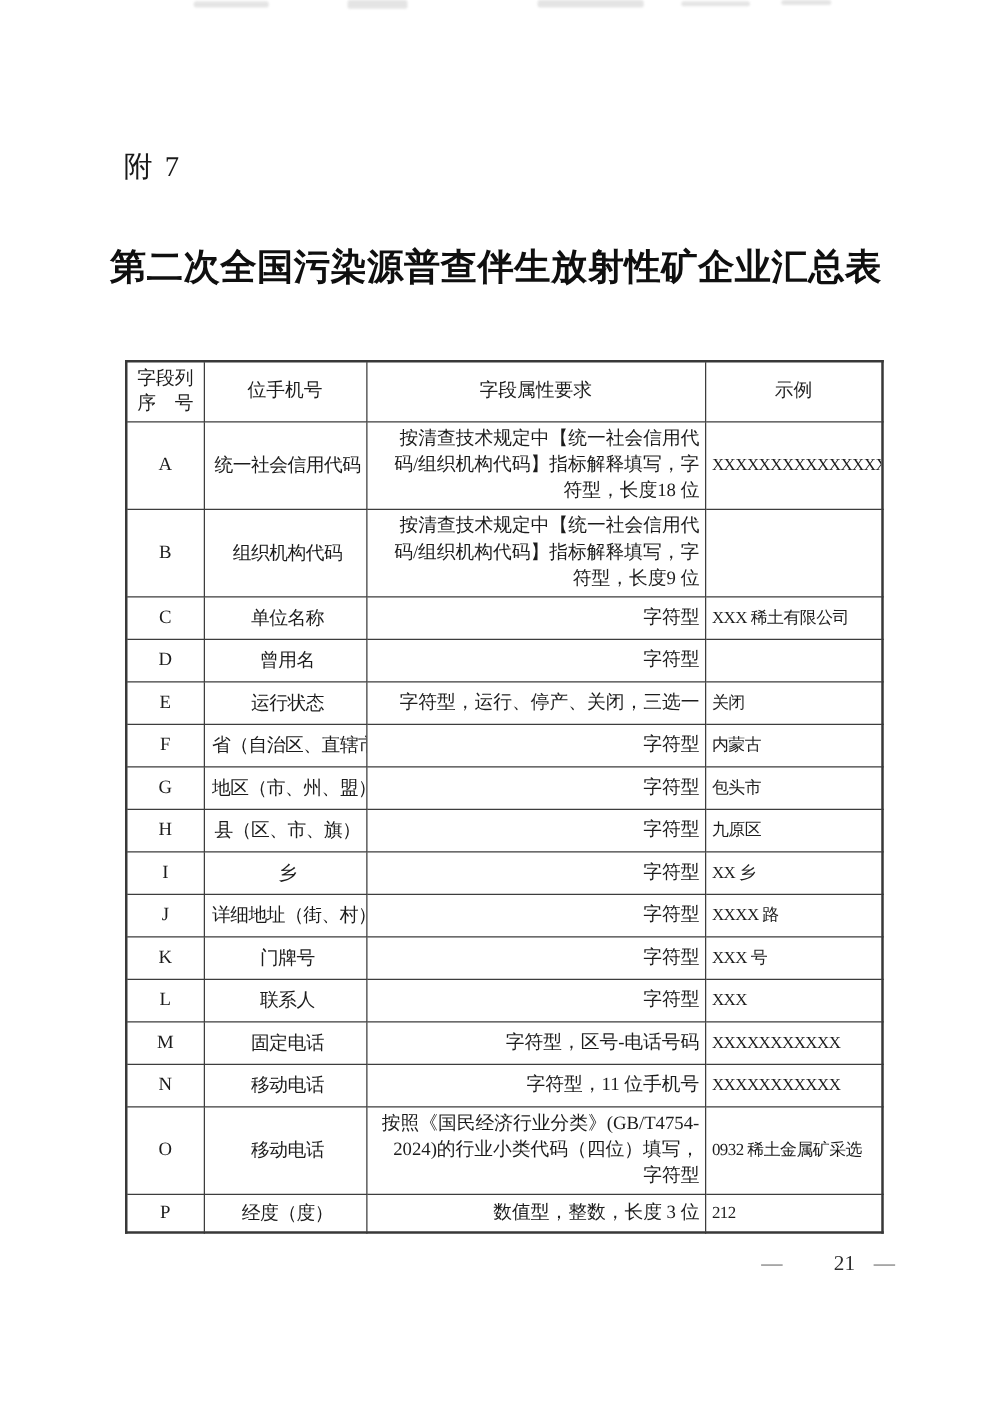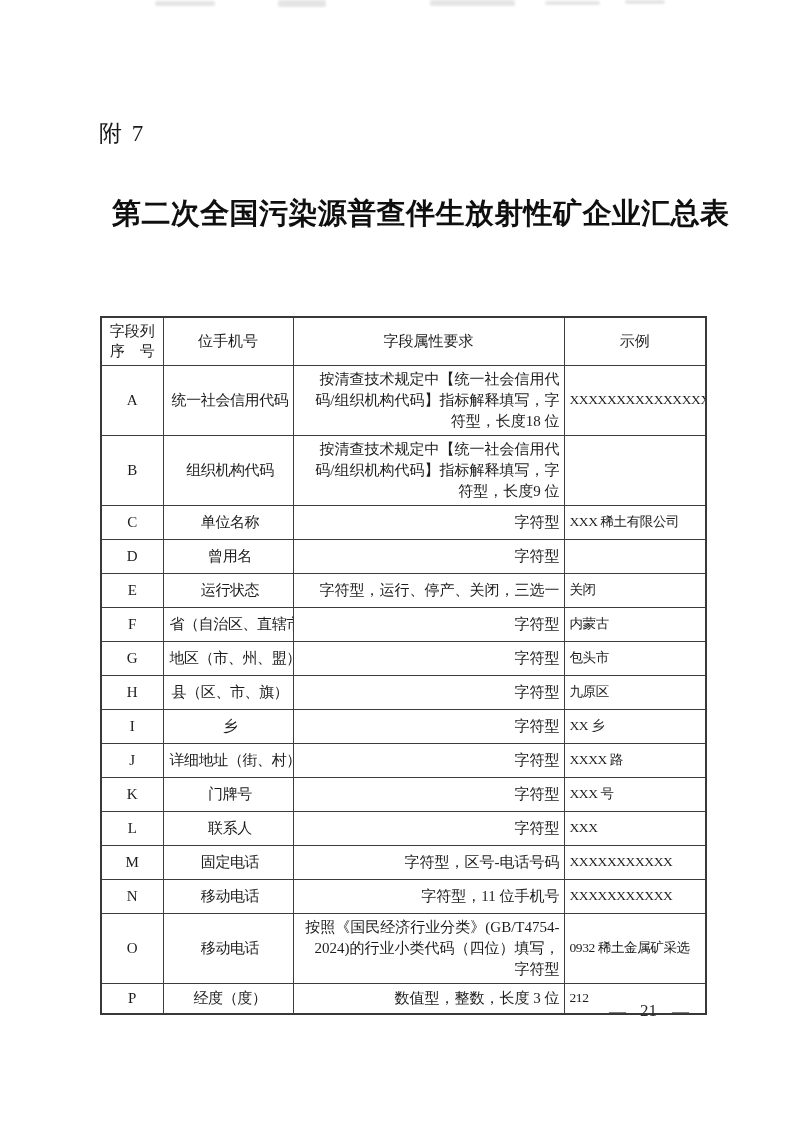--- a/index.html
+++ b/index.html
@@ -36,7 +36,7 @@
 
   .doc-title {
     position: absolute;
-    left: 112px;
+    left: 88px;
     top: 194px;
     width: 608px;
     font-size: 29px;

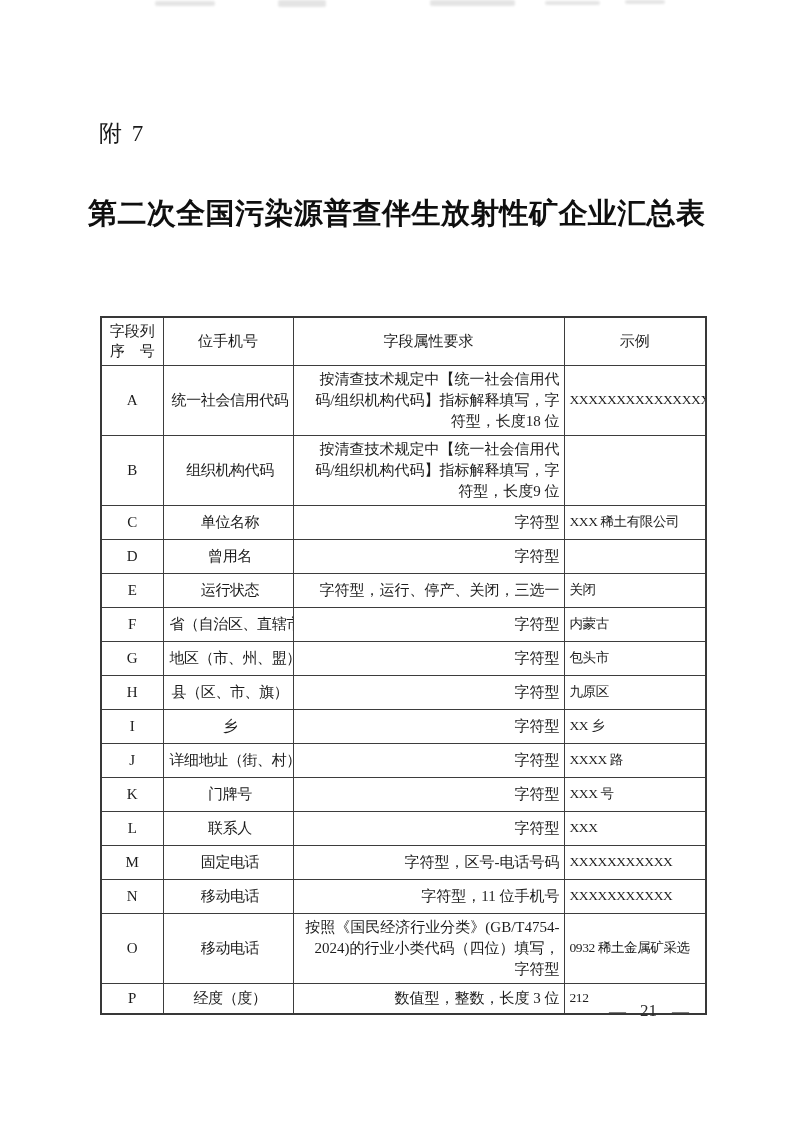--- a/index.html
+++ b/index.html
@@ -55,7 +55,6 @@
     table-layout: fixed;
     font-size: 15px;
     color: #1c1c1c;
-    margin-top: 28px;
   }
   .summary-table th,
   .summary-table td {

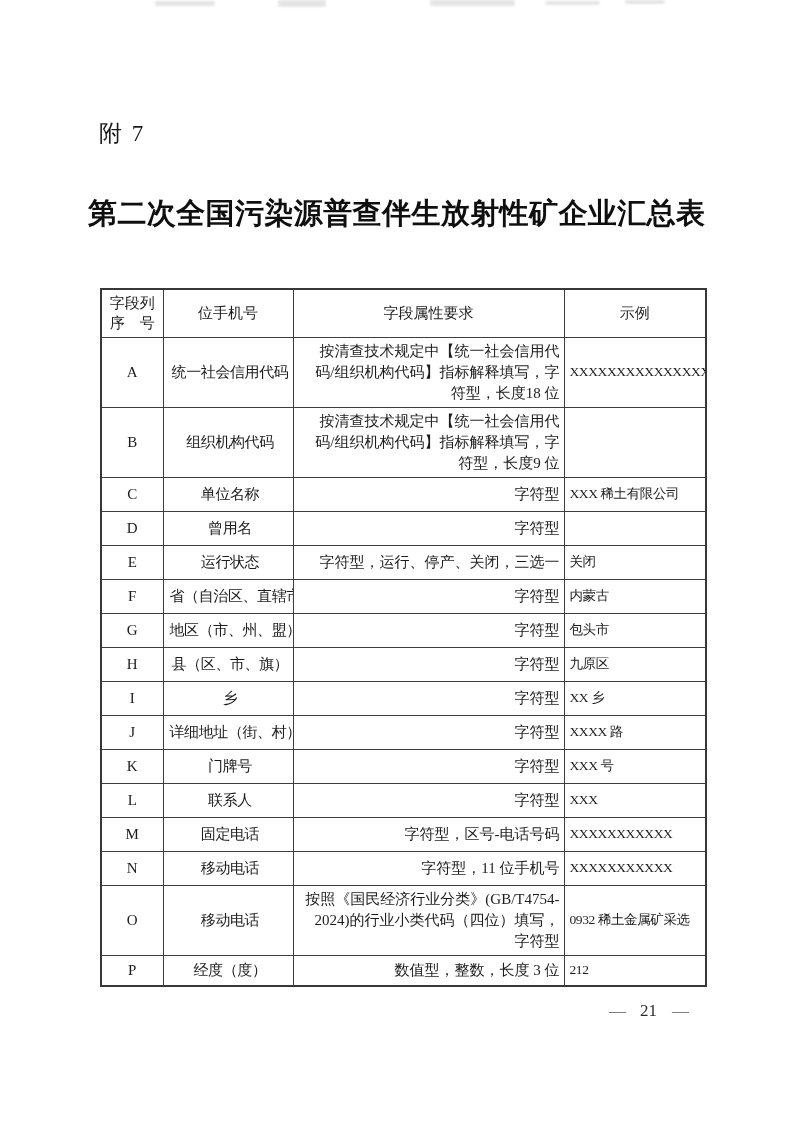--- a/index.html
+++ b/index.html
@@ -119,6 +119,7 @@
   }
   .page-footer .num {
     color: #2e2e2e;
+    margin-left: 27px;
   }
 </style>
 </head>

